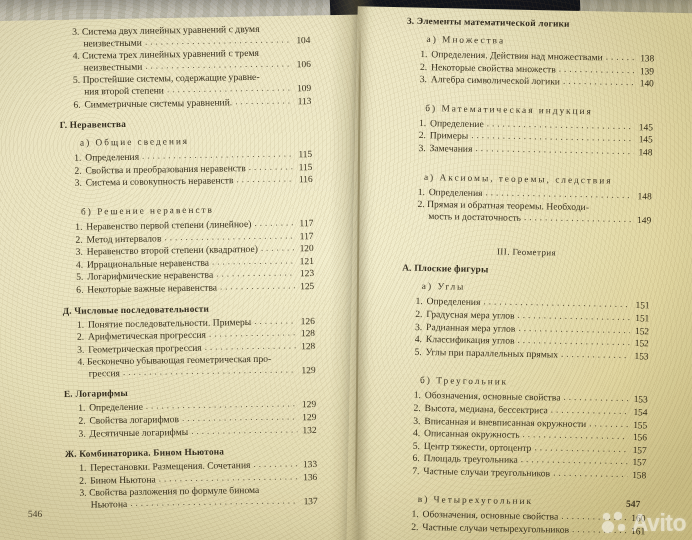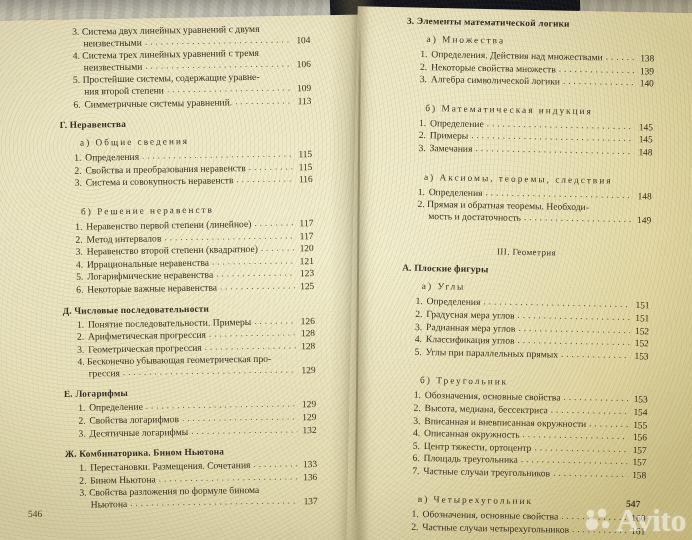--- a/index.html
+++ b/index.html
@@ -244,8 +244,8 @@
   .wm-dots i.d3 { width: 7px;  height: 7px;  left: 1px;  top: 3px;  }
   .wm-dots i.d4 { width: 7px;  height: 7px;  left: 16px; top: 14px; }
   .wm-text {
-    font-family: Liberation Serif, serif;
-    font-size: 32px;
+    font-family: Liberation Sans, sans-serif;
+    font-size: 23px;
     font-weight: bold;
     color: #ffffff;
     letter-spacing: -0.5px;

